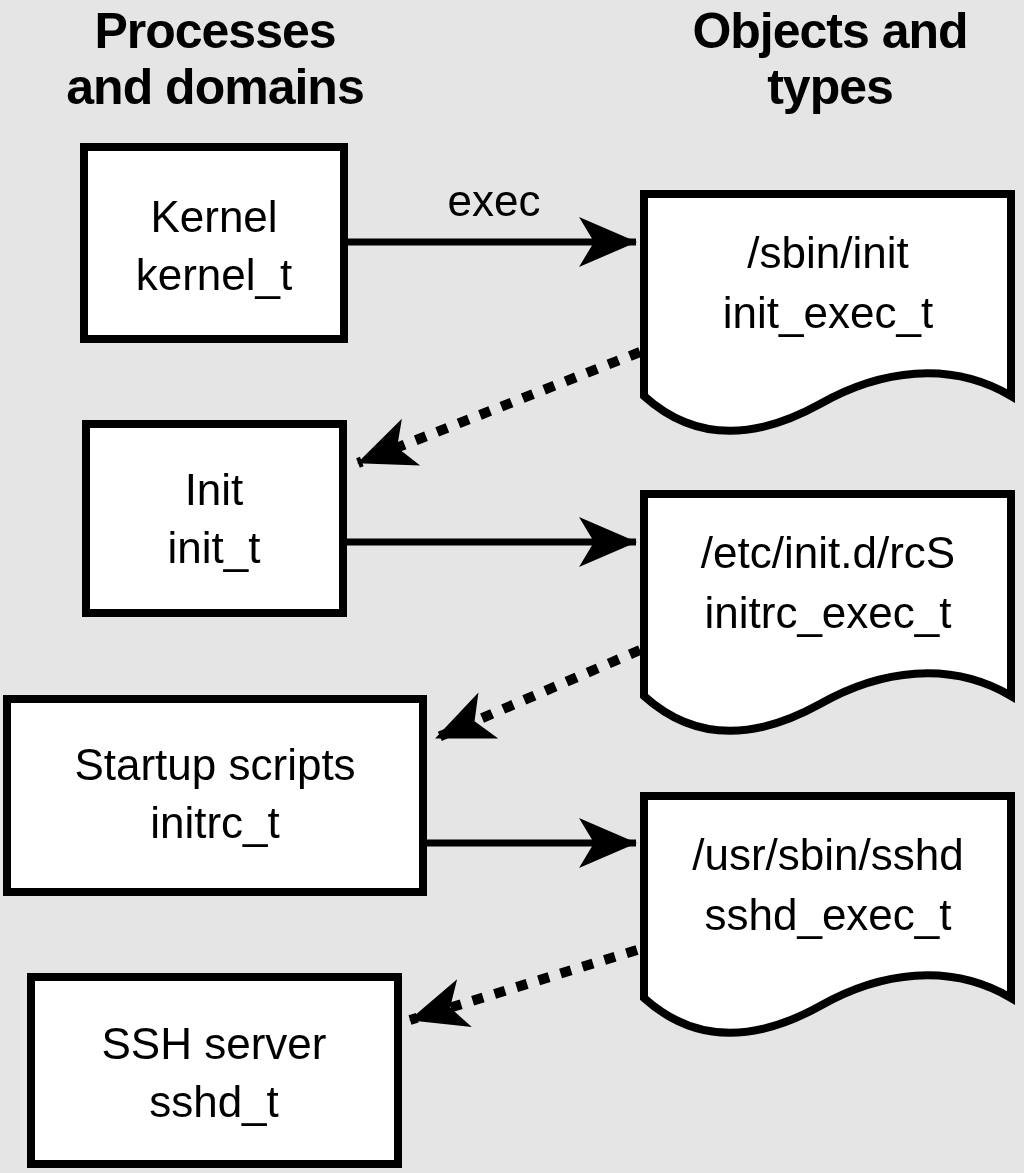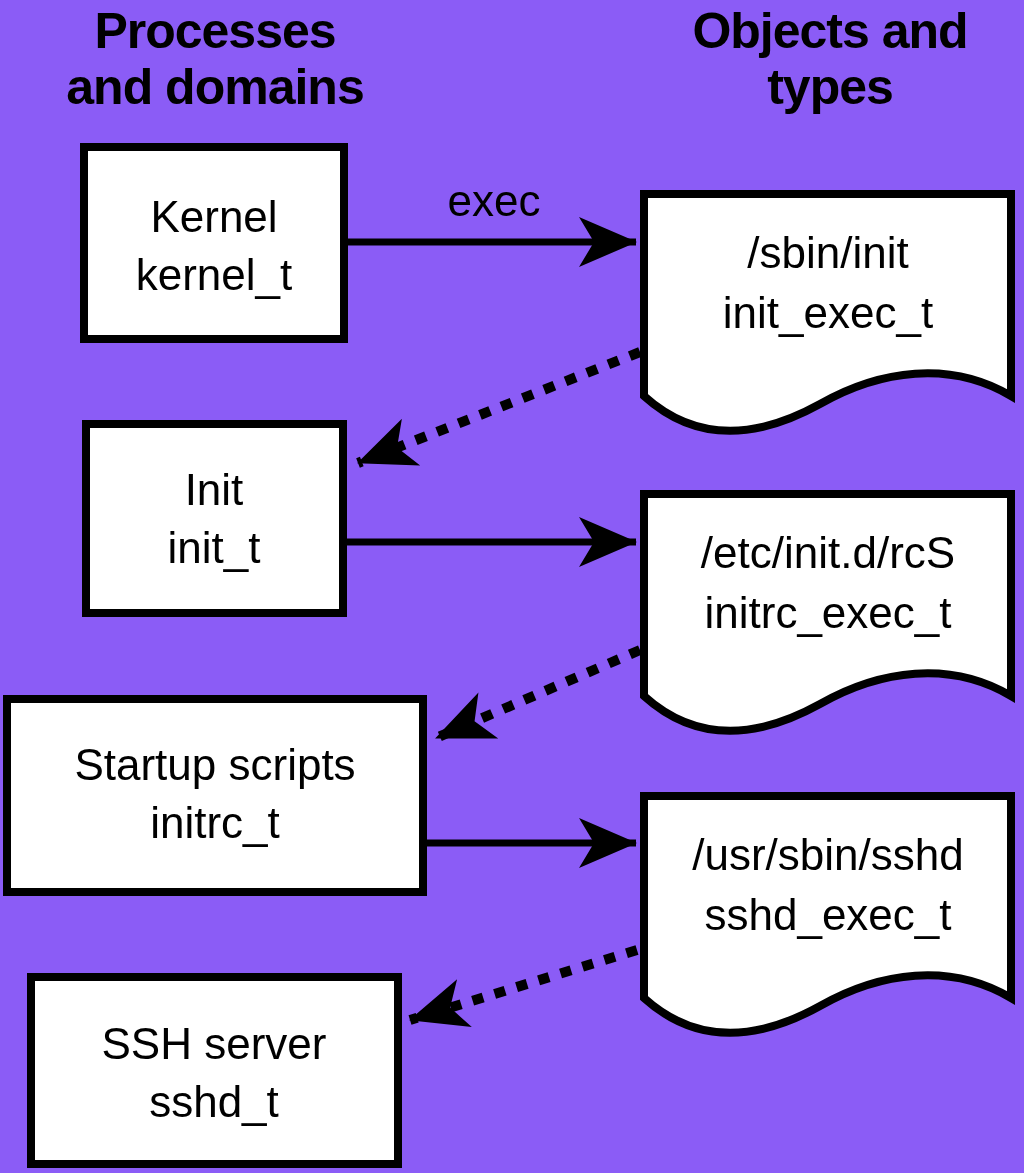--- a/index.html
+++ b/index.html
@@ -10,7 +10,7 @@
   .canvas-wrap {
     width: 1024px;
     height: 1173px;
-    background: #8b5cf6;
+    background: #e5e5e5;
     position: relative;
   }
   svg {

